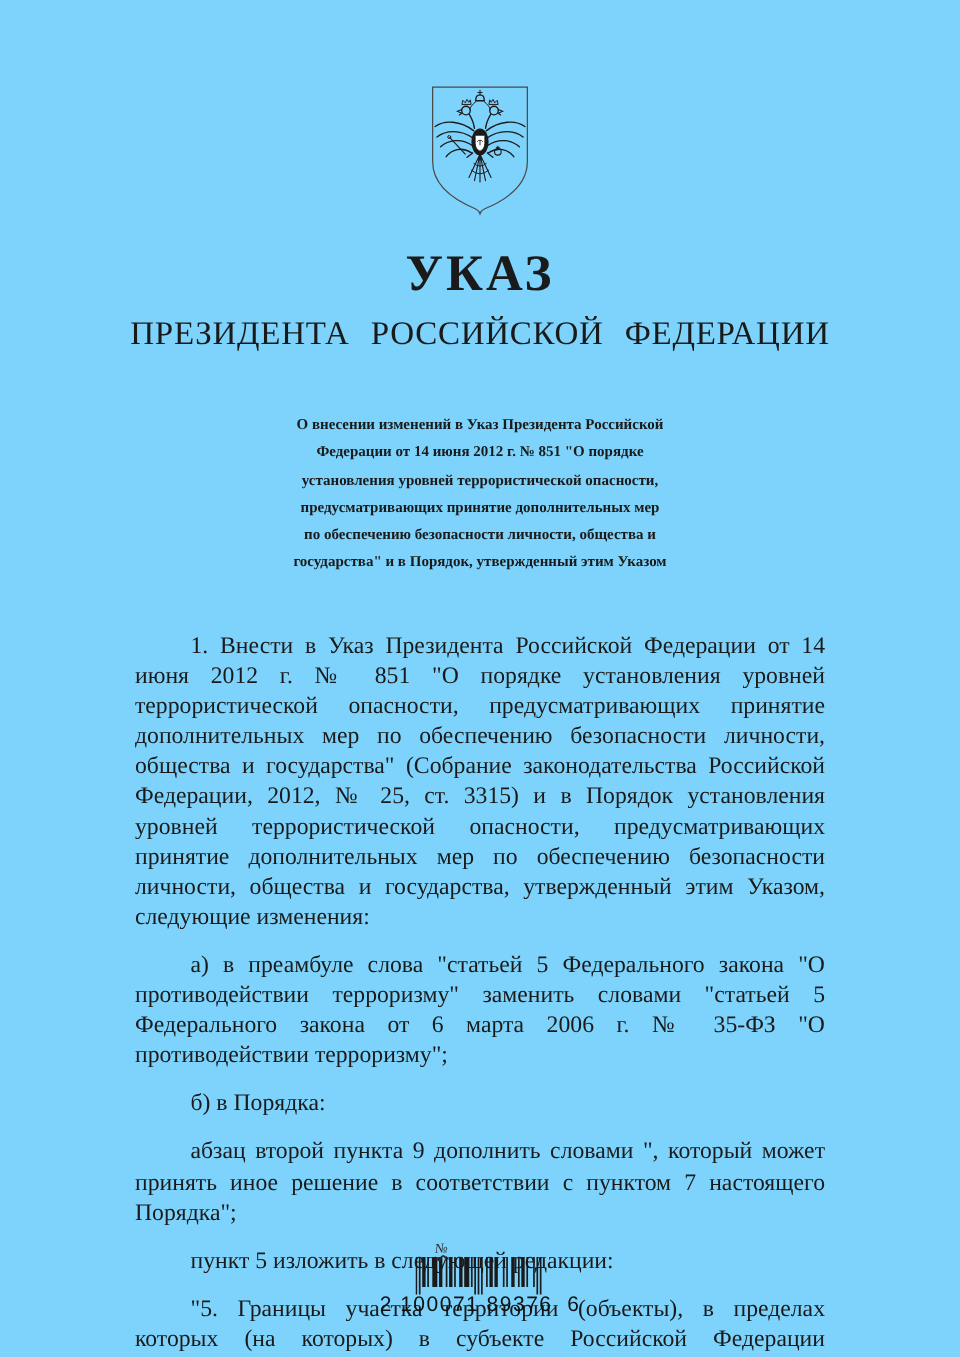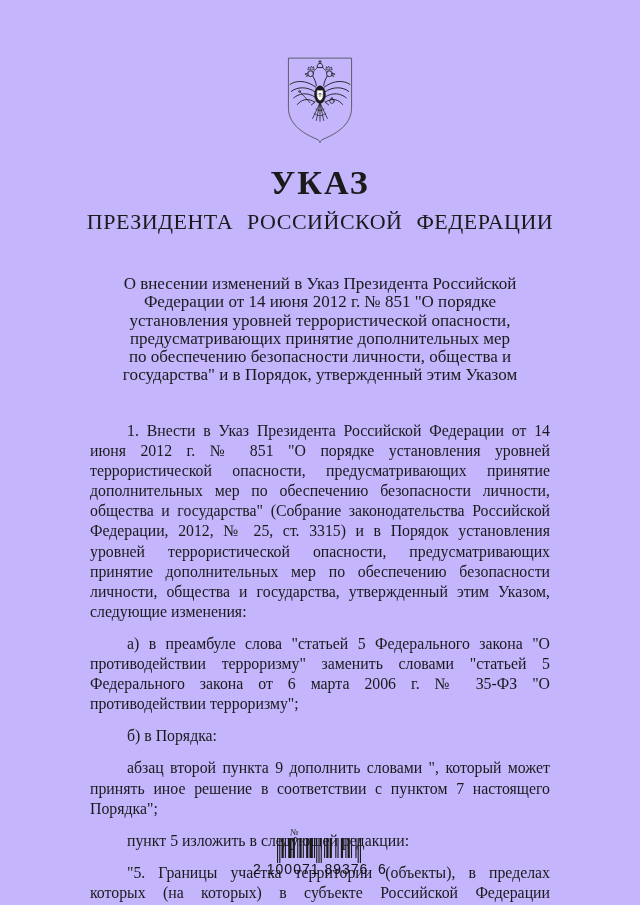--- a/index.html
+++ b/index.html
@@ -5,7 +5,7 @@
   html,body { margin:0; padding:0; background:#e8e8e8; }
   .page {
     position:relative; width:640px; height:905px; margin:0 auto;
-    background:#c4b5fd; overflow:hidden;
+    background:#7dd3fc; overflow:hidden;
     font-family:"Liberation Serif", serif; color:#1a1a1a;
   }
   .emblem { position:absolute; top:55px; left:279px; width:82px; height:94px; }

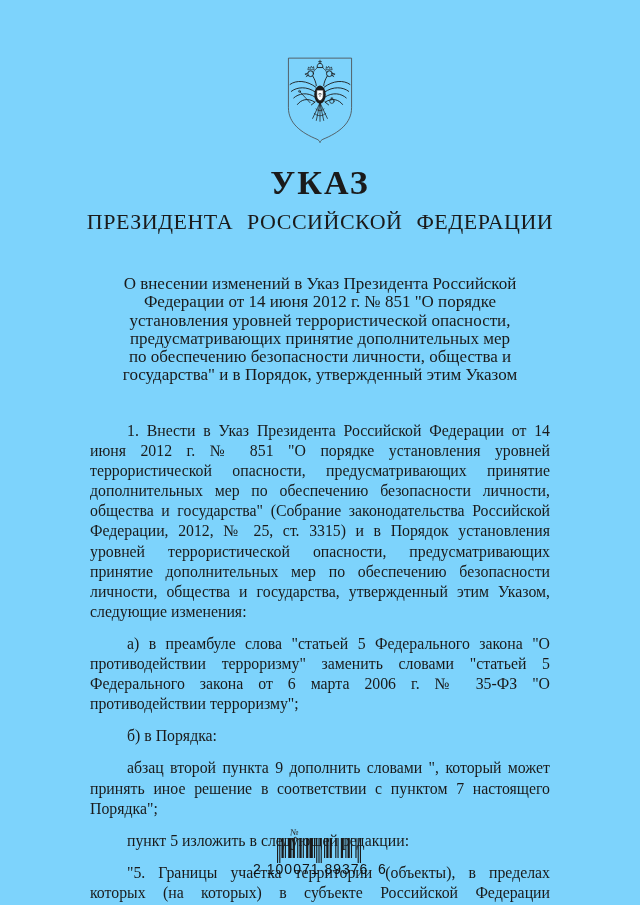--- a/index.html
+++ b/index.html
@@ -20,7 +20,7 @@
   }
   .subject {
     position:absolute; top:275px; left:80px; width:480px;
-    text-align:center; font-weight:normal; font-size:17px; line-height:18.3px;
+    text-align:center; font-weight:bold; font-size:10px; line-height:18.3px;
     white-space:pre-line;
   }
   .body-text {

